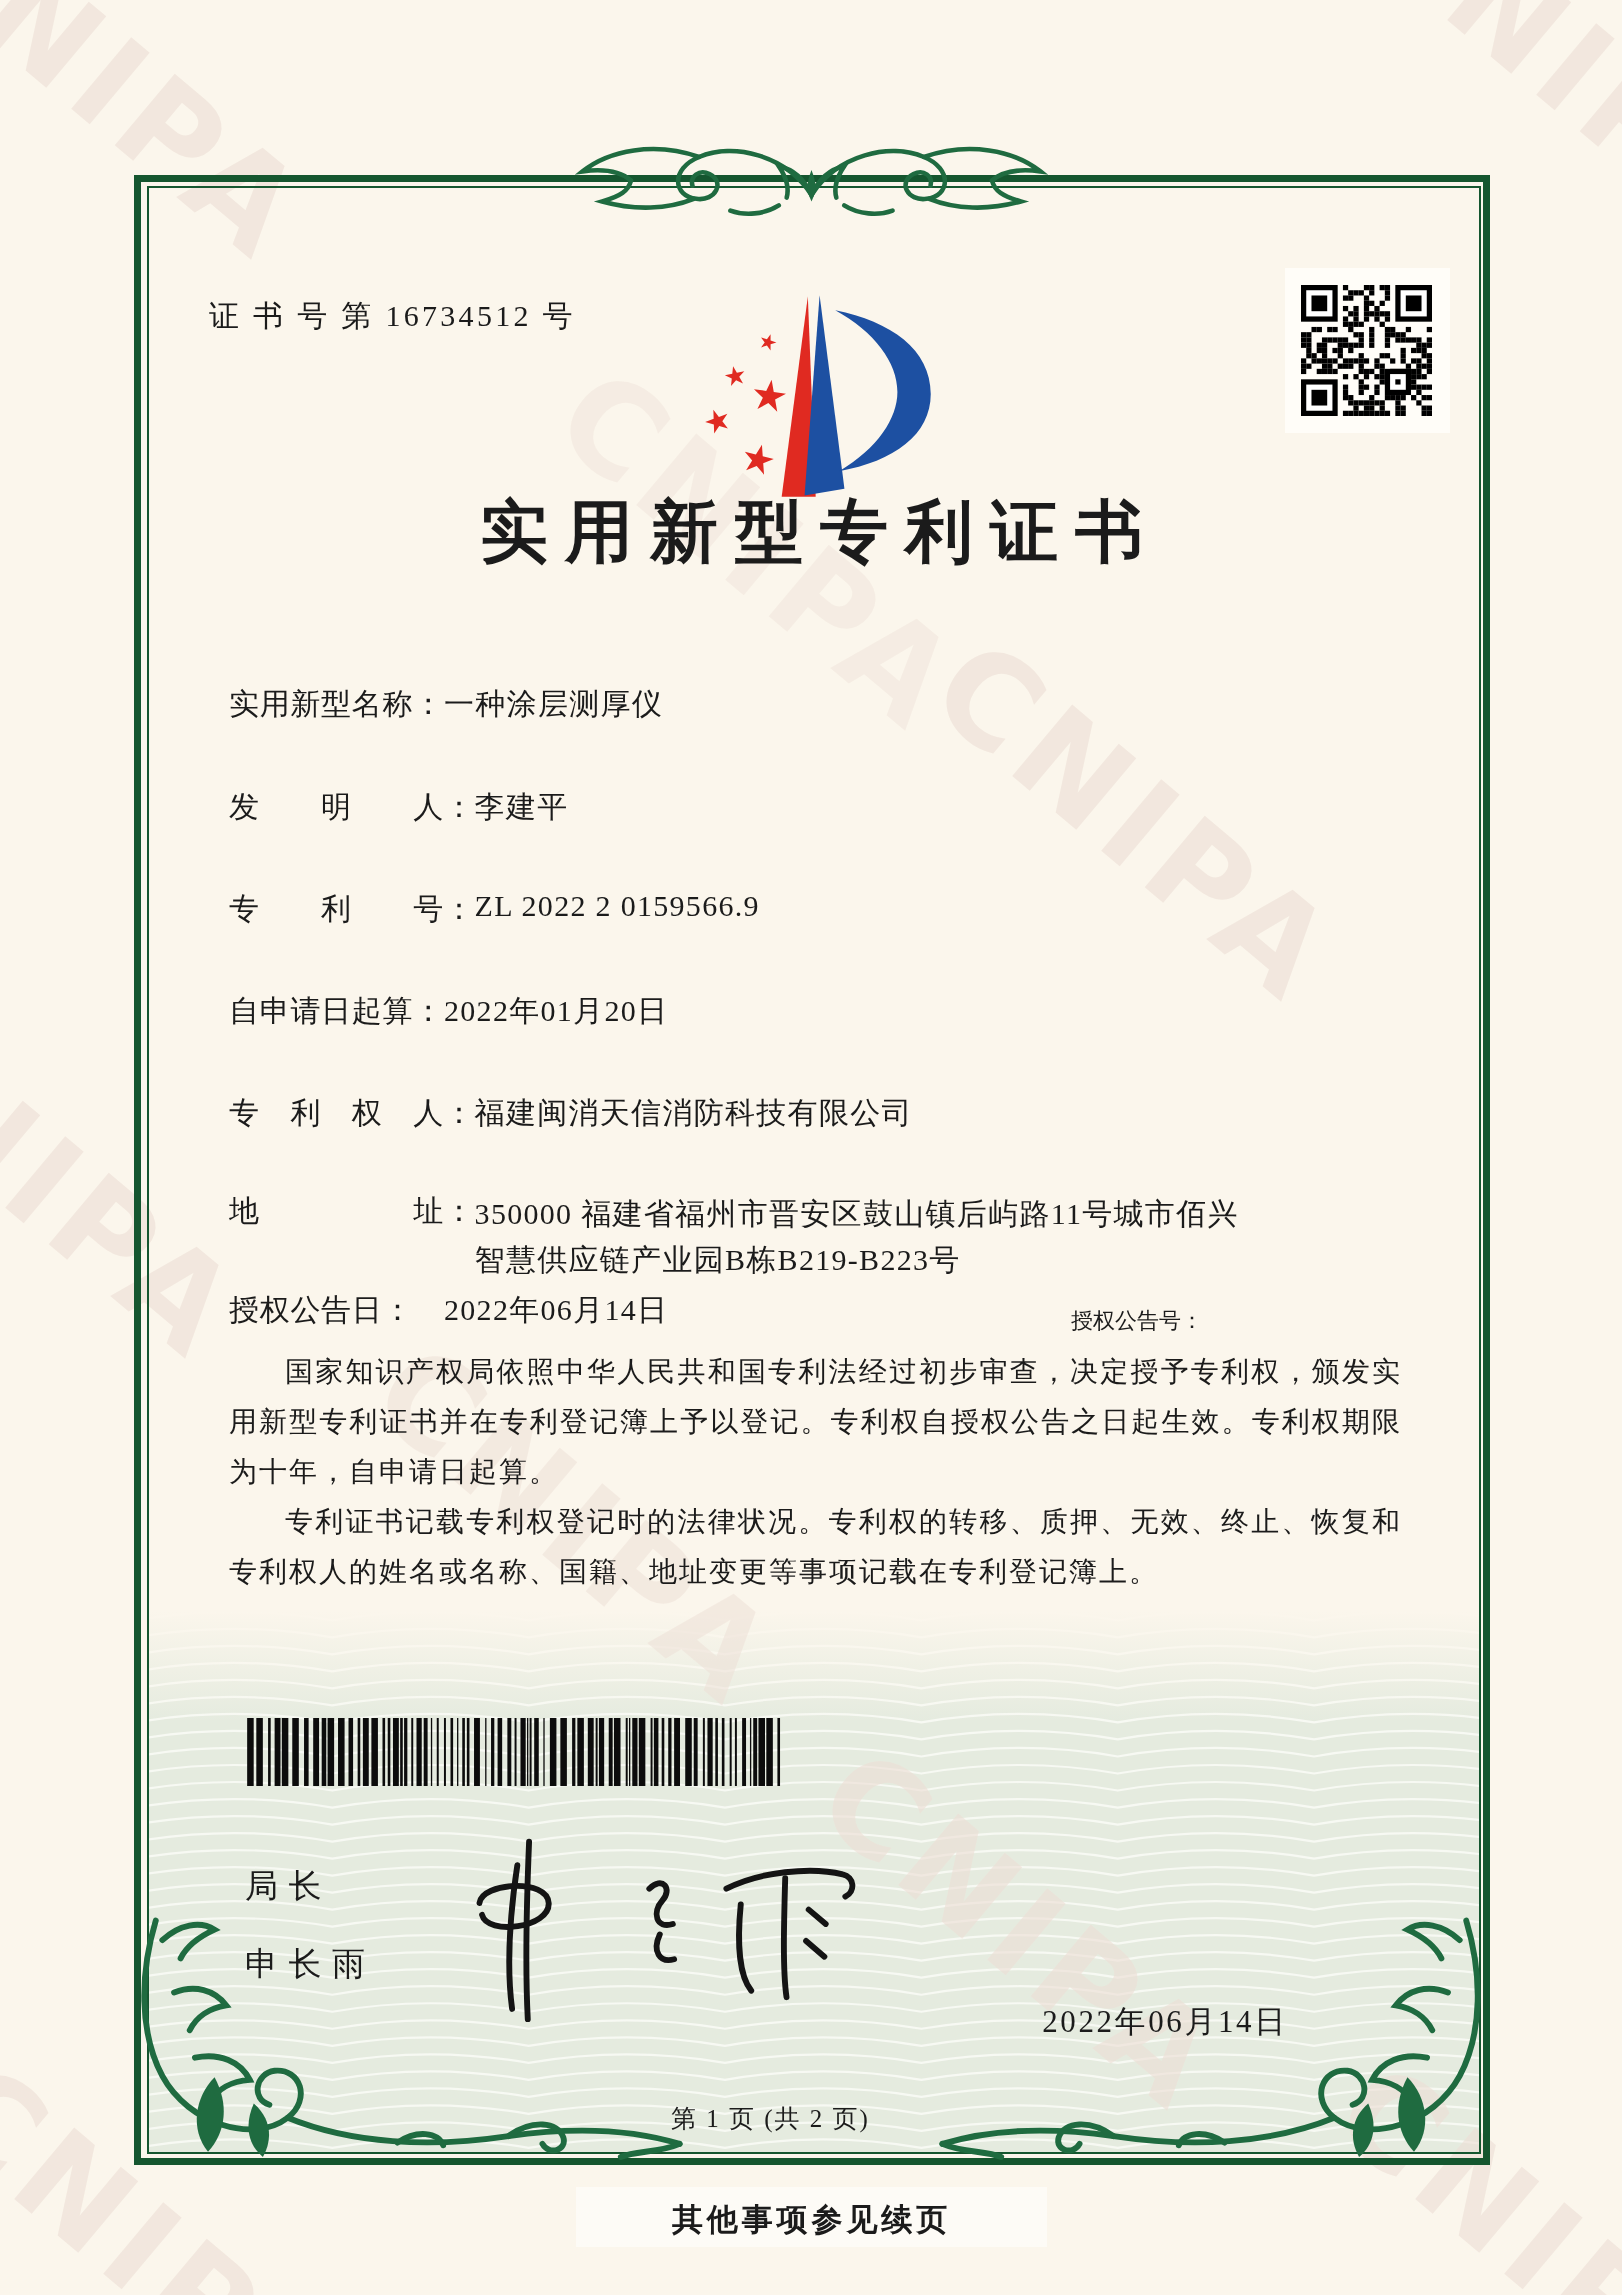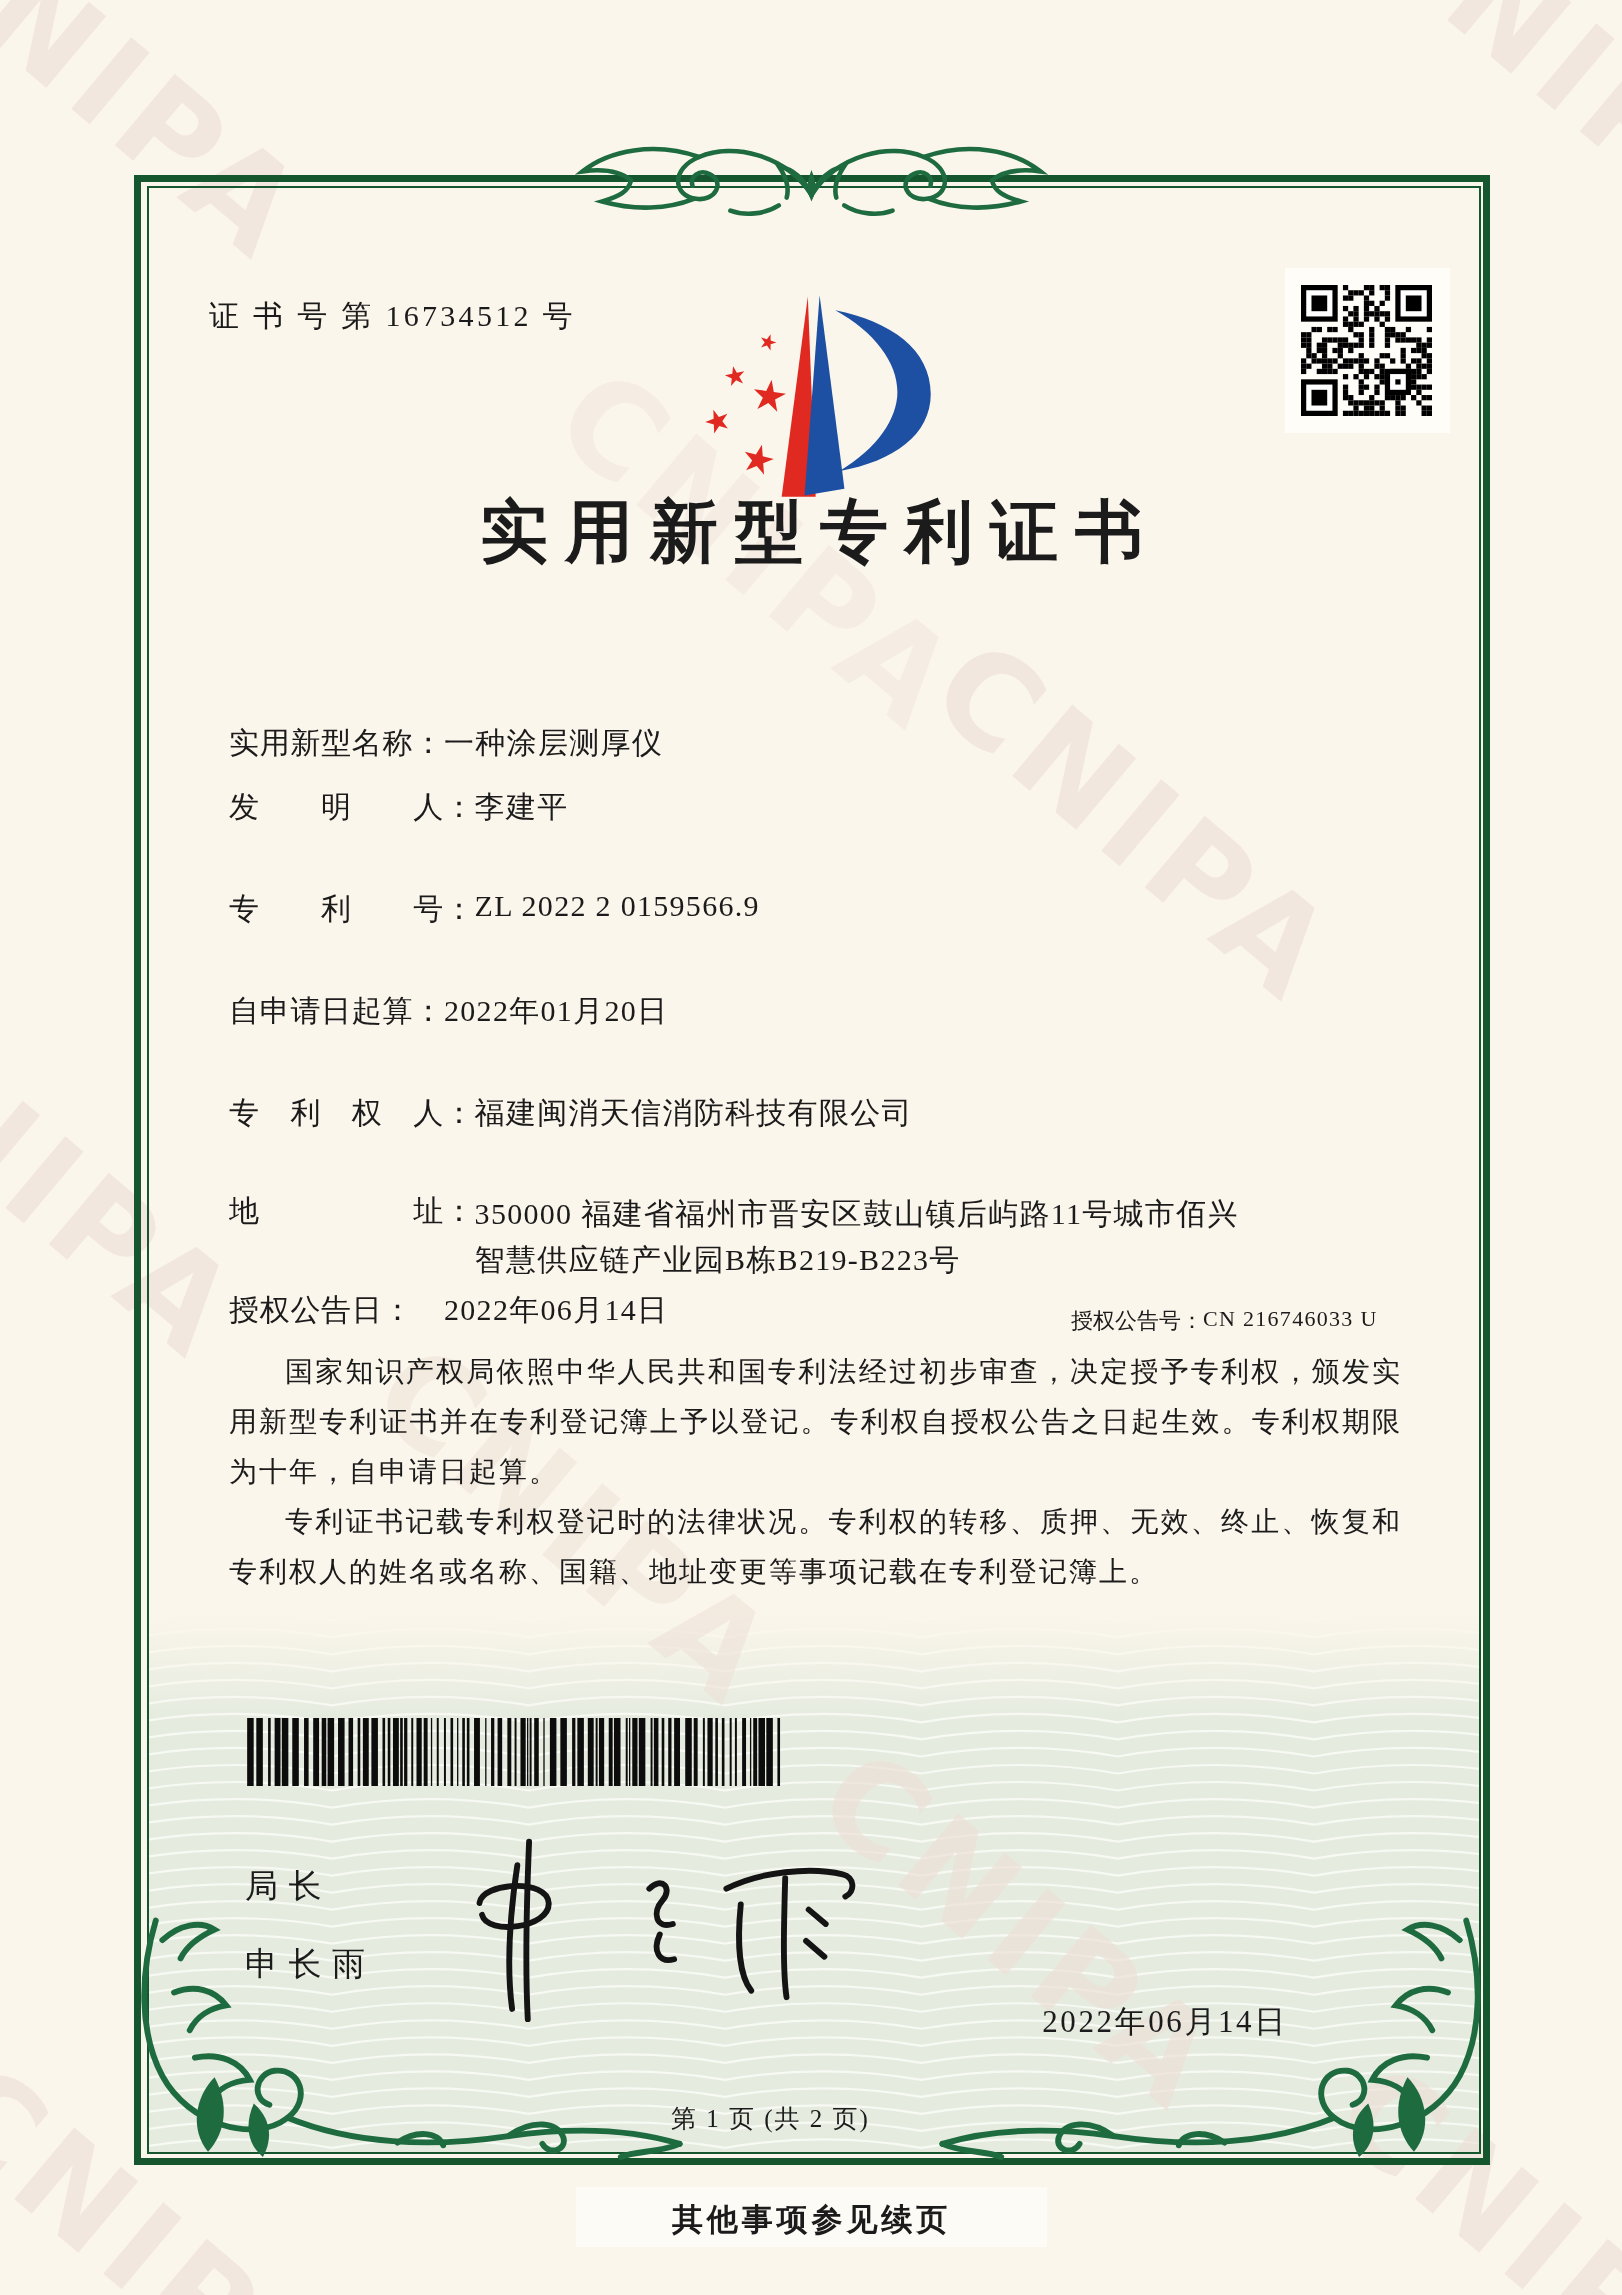--- a/index.html
+++ b/index.html
@@ -404,7 +404,7 @@
 
 <div class="doc-title">实用新型专利证书</div>
 
-<div class="row" style="top:723px;text-align:center;">
+<div class="row" style="top:684px;">
   <span class="lbl">实用新型名称：</span>
   <span class="val">一种涂层测厚仪</span>
 </div>

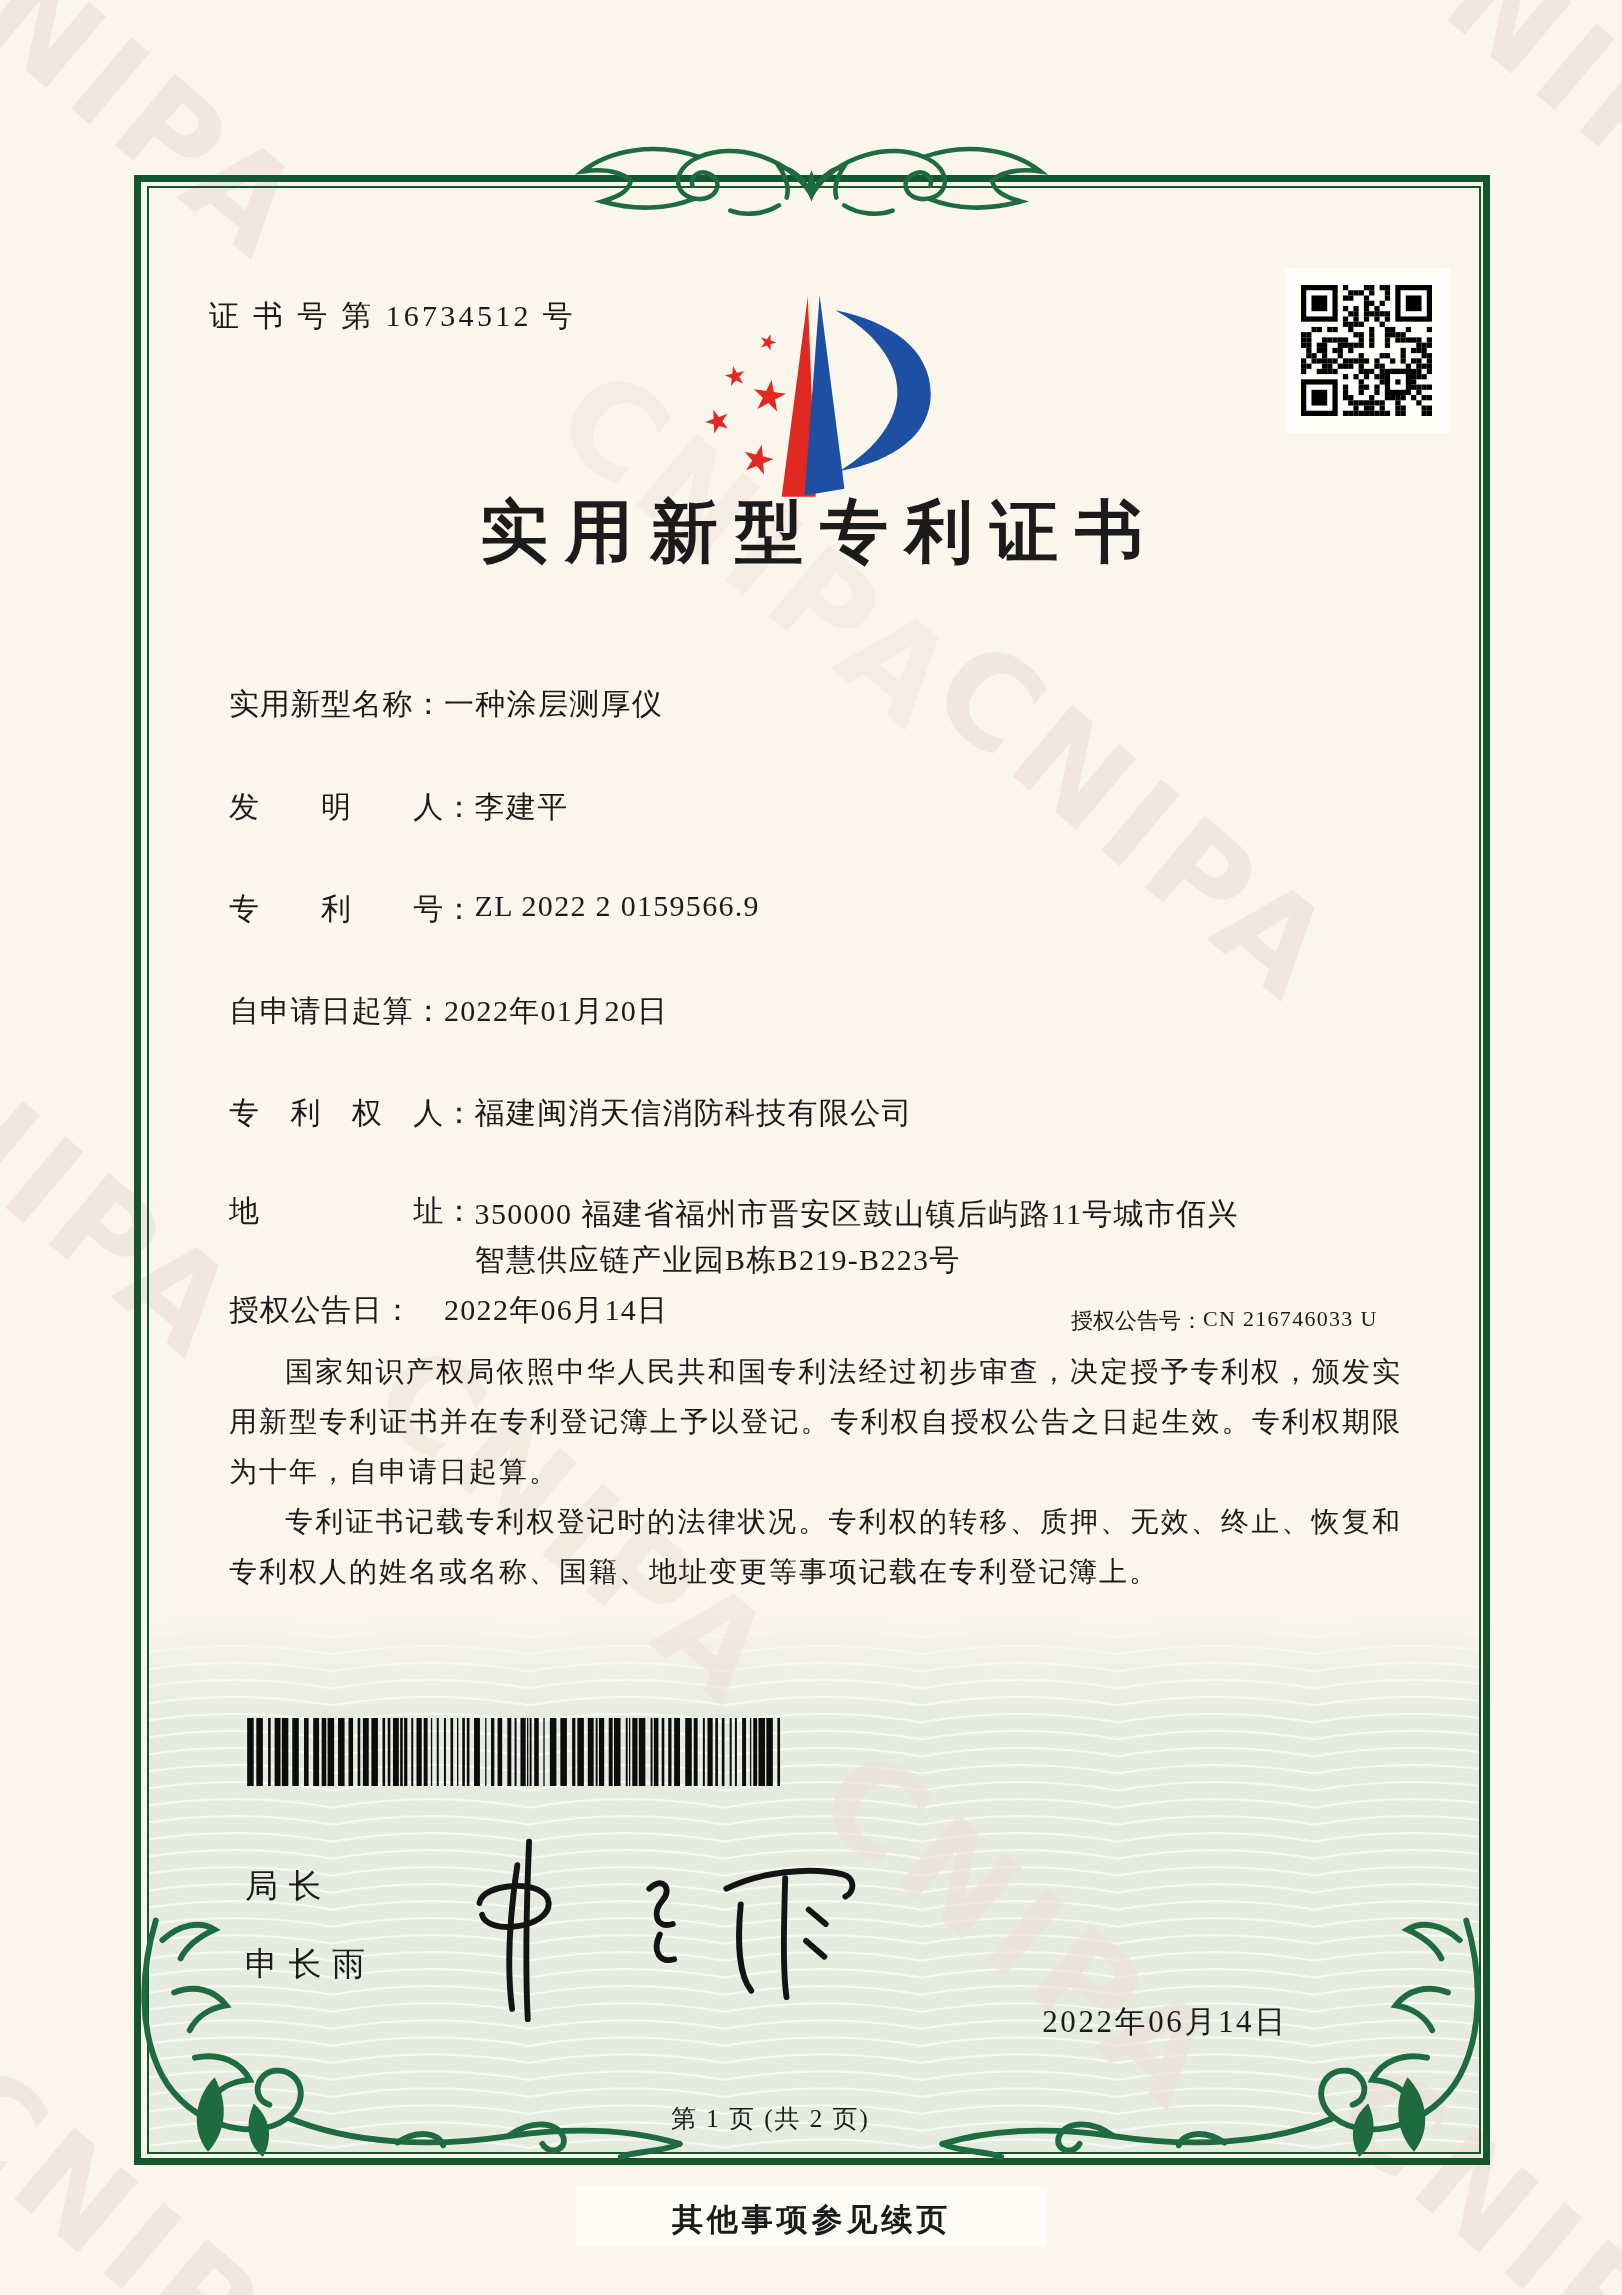--- a/index.html
+++ b/index.html
@@ -436,7 +436,6 @@
   <span class="val">2022年06月14日</span>
   <span class="grant-no">
     <span>授权公告号：</span>
-    <span style="letter-spacing:1.3px;">CN 216746033 U</span>
   </span>
 </div>
 

